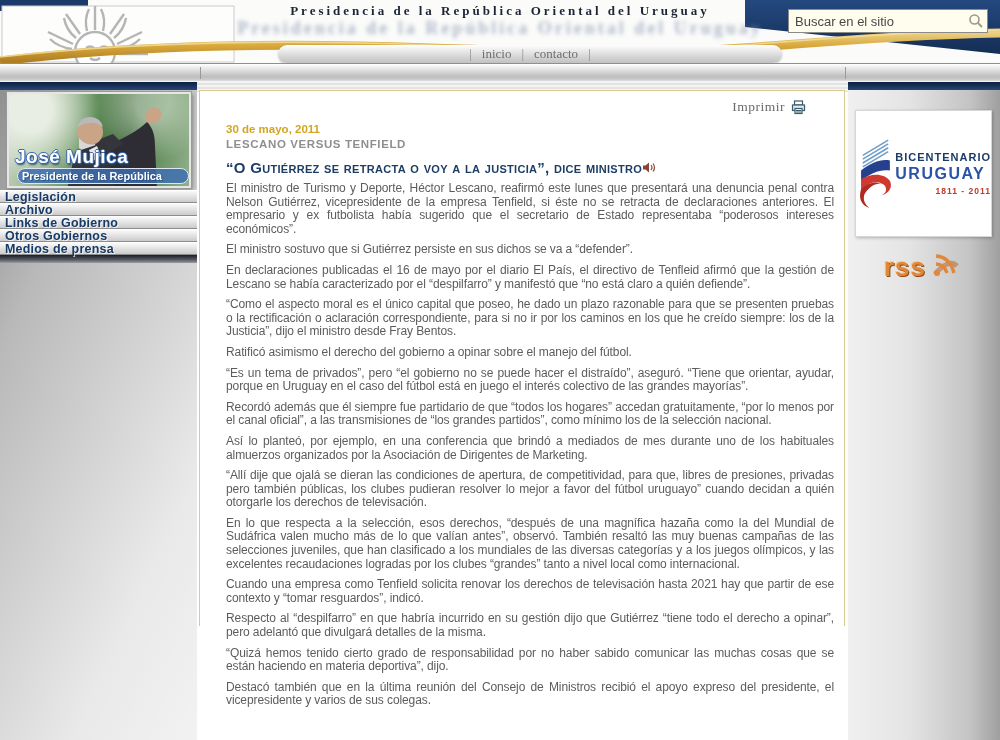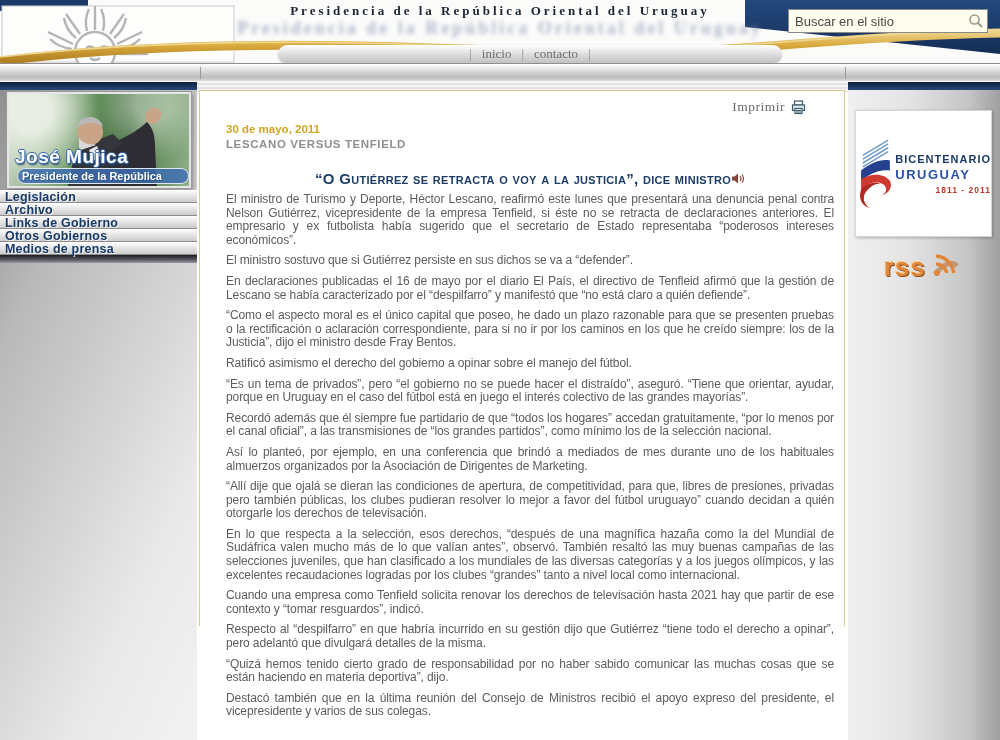--- a/index.html
+++ b/index.html
@@ -86,7 +86,7 @@
     letter-spacing:.5px; cursor:pointer; }
   .art-date { font-size:11.5px; font-weight:bold; color:#d3a620; margin-top:6px; }
   .art-kicker { font-size:11.5px; color:#8f8f8f; letter-spacing:.6px; margin-top:3px;font-weight:bold; }
-  .headline-row { display:flex; justify-content:center; align-items:flex-start; margin-top:20px; }
+  .headline-row { display:flex; justify-content:flex-start; align-items:flex-start; margin-top:9px; }
   .art-headline { font-size:15px; font-weight:bold; color:#1d3d66;
     font-variant:small-caps; letter-spacing:.3px; }
   .art-body { margin-top:6px; }

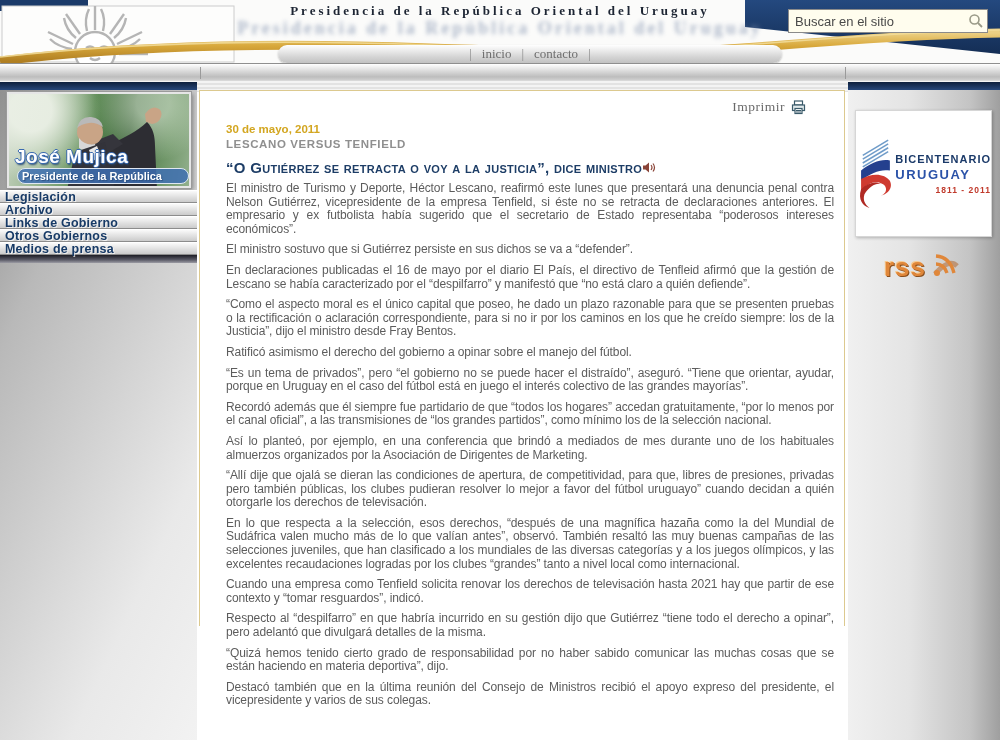--- a/index.html
+++ b/index.html
@@ -101,7 +101,7 @@
     display:flex; align-items:center; }
   .bicard .bic-text { margin-left:2px; }
   .bic-line1 { font-size:11px; font-weight:bold; color:#1b3a69; letter-spacing:1px; }
-  .bic-line2 { font-size:13px; font-weight:bold; color:#2a52a8; letter-spacing:1.5px; margin-top:2px; }
+  .bic-line2 { font-size:16px; font-weight:bold; color:#2a52a8; letter-spacing:1.5px; margin-top:2px; }
   .bic-years { font-size:8.5px; font-weight:bold; color:#c0392b; letter-spacing:1px; margin-top:3px;text-align:right; }
   .rss-wrap { position:absolute; left:36px; top:168px; display:flex; align-items:flex-end; gap:4px; cursor:pointer; }
   .rss-text { font-size:26px; font-weight:bold; color:#e0873a; letter-spacing:1px; line-height:22px;

